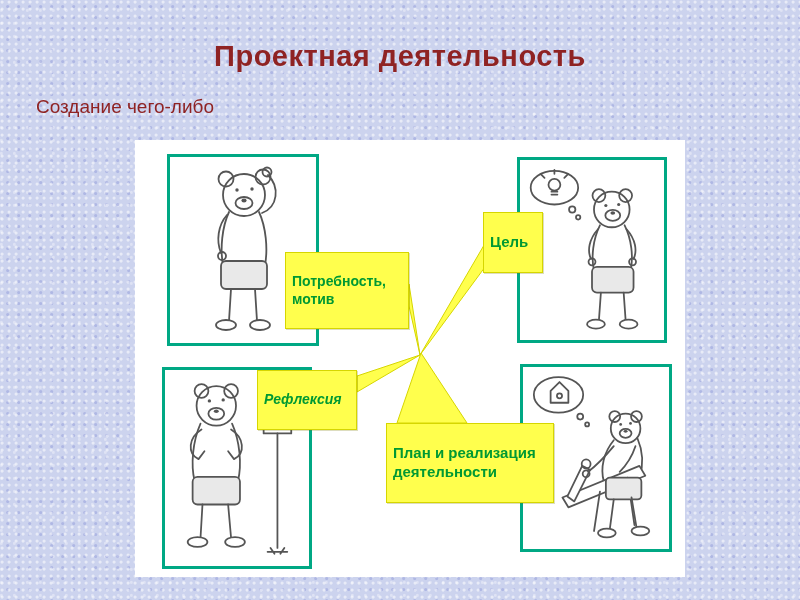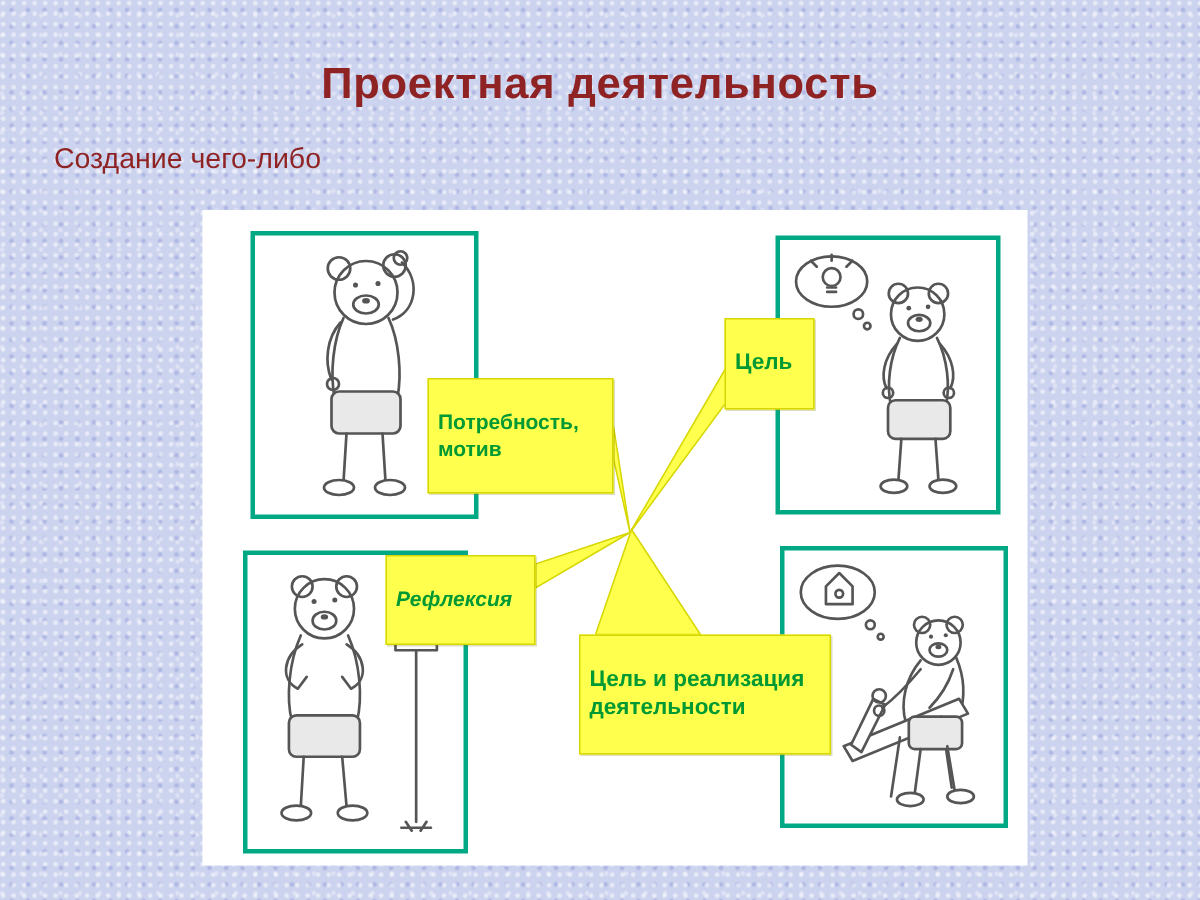--- a/index.html
+++ b/index.html
@@ -211,7 +211,7 @@
 мотив</div>
     <div class="callout callout-goal">Цель</div>
     <div class="callout callout-reflection">Рефлексия</div>
-    <div class="callout callout-plan">Цель и реализация
+    <div class="callout callout-plan">План и реализация
 деятельности</div>
 
   </div>

